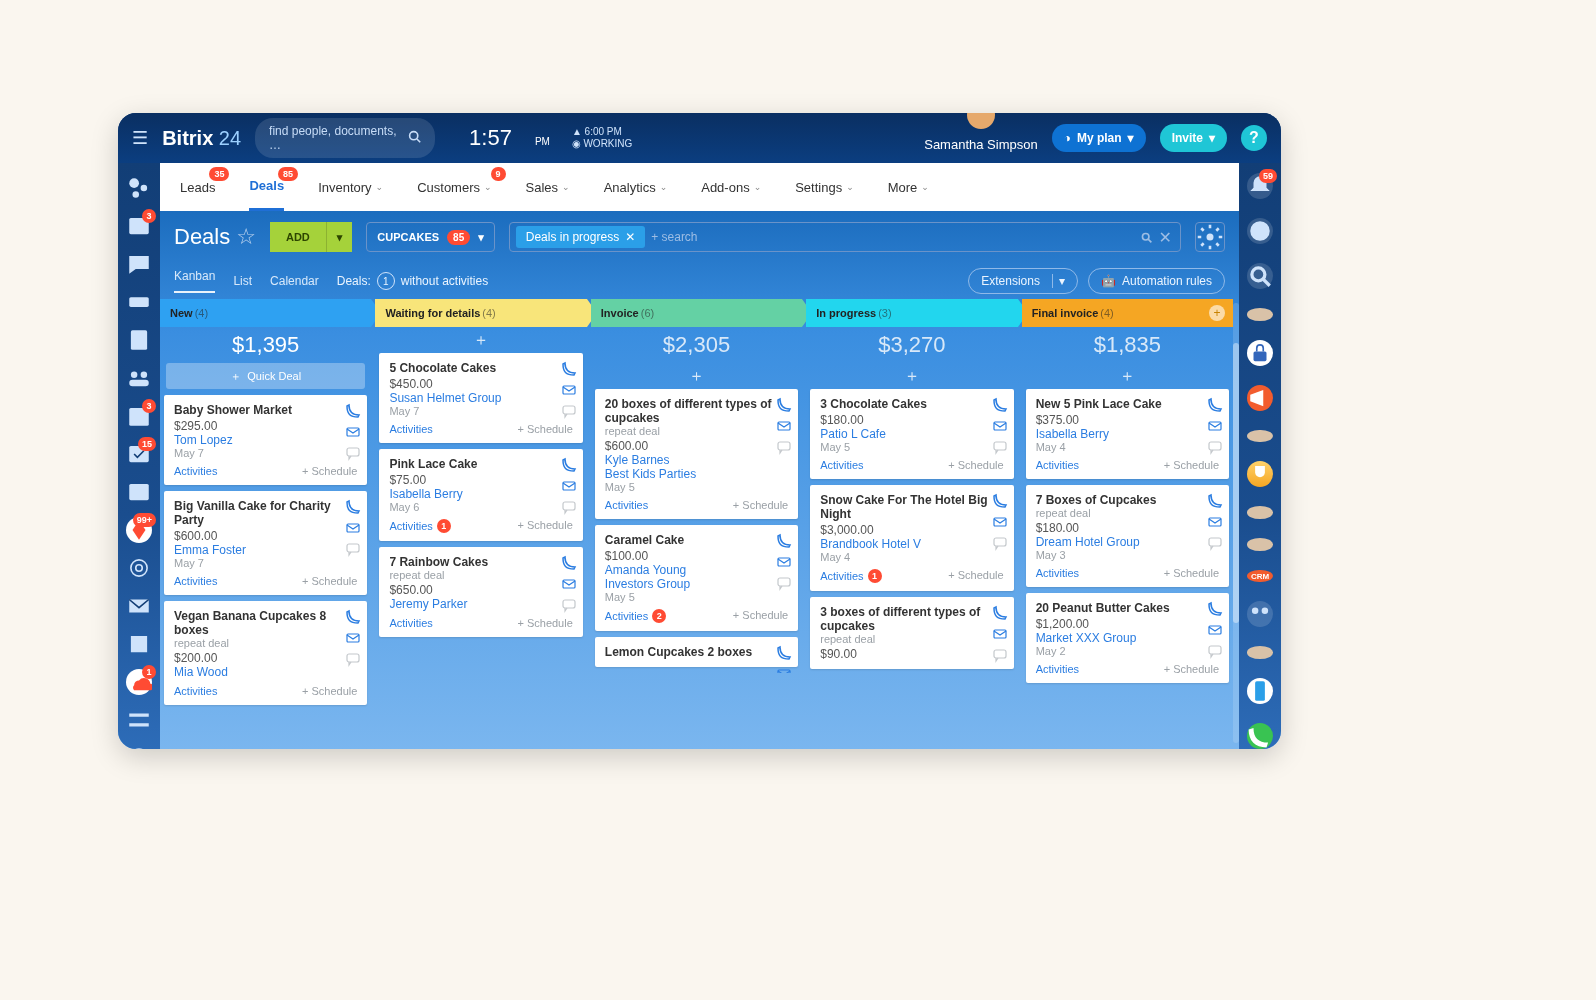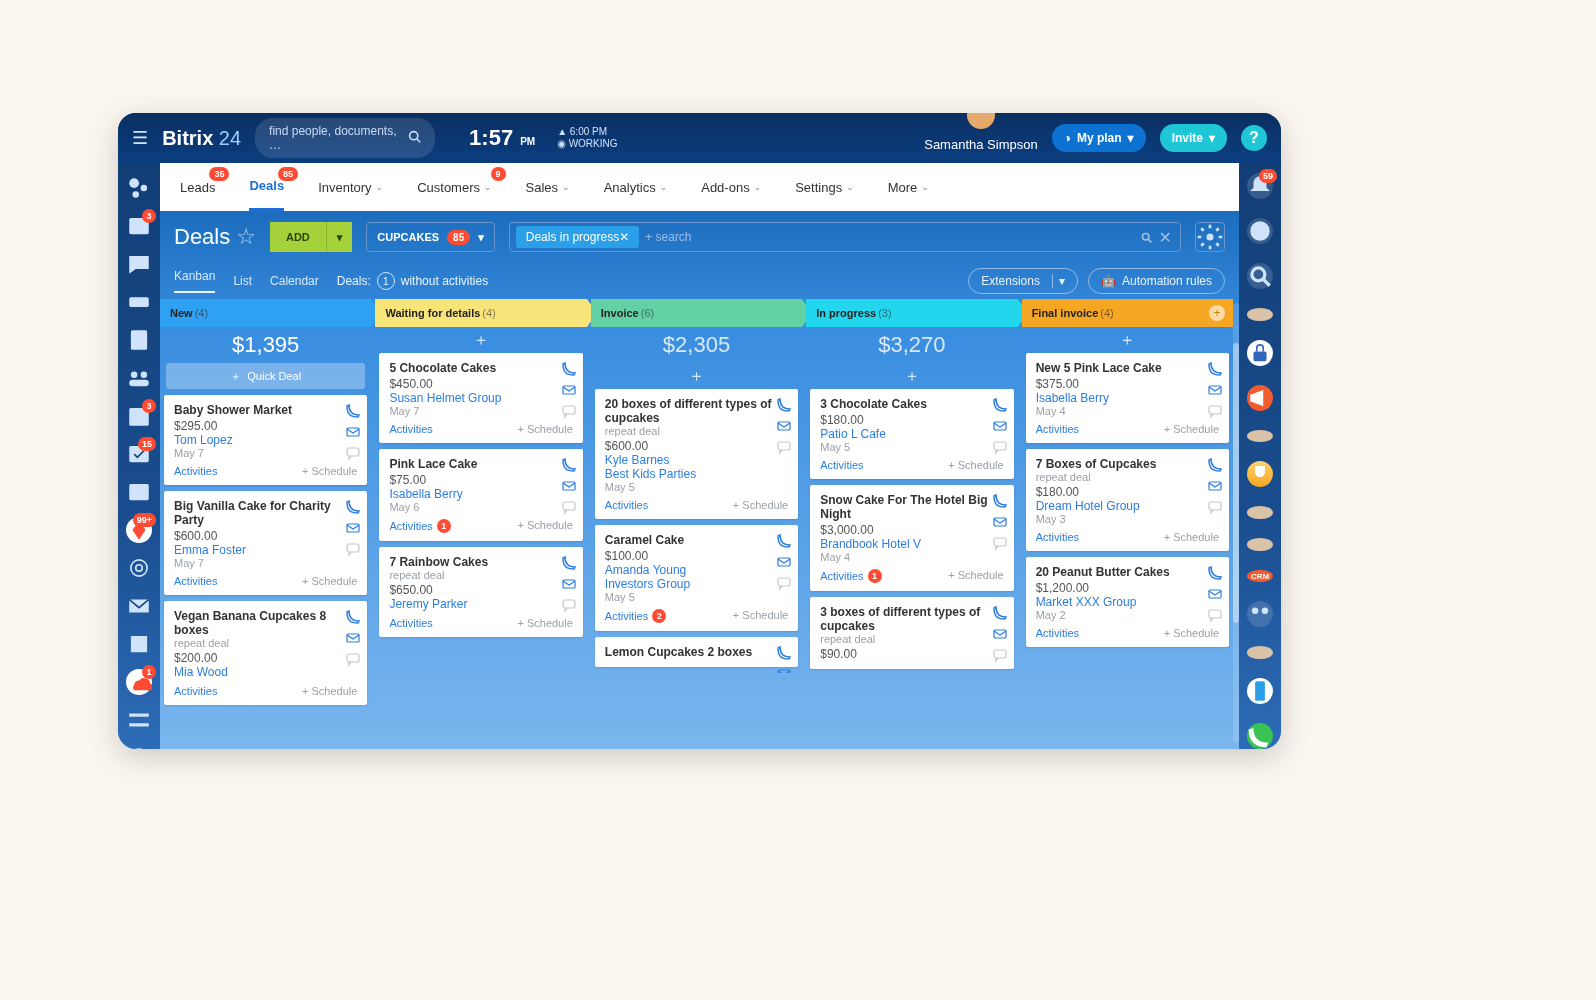--- a/index.html
+++ b/index.html
@@ -24,7 +24,7 @@
 .brand b{font-weight:600;}
 .brand span{color:#9cd0ff;}
 .search{display:flex;align-items:center;background:rgba(255,255,255,.12);border-radius:18px;height:40px;padding:0 14px;width:180px;color:#c7dcf7;font-size:12px;gap:6px;}
-.clock{font-size:22px;font-weight:700;display:flex;align-items:baseline;gap:4px;margin-left:20px;}
+.clock{font-size:22px;font-weight:400;display:flex;align-items:baseline;gap:20px;margin-left:20px;}
 .clock small{font-size:10px;margin-left:3px;}
 .clockmeta{font-size:10px;color:#cfe3fb;line-height:12px;margin-left:8px;}
 .user{display:flex;align-items:center;gap:8px;font-size:13px;margin-left:auto;flex-direction:column;}

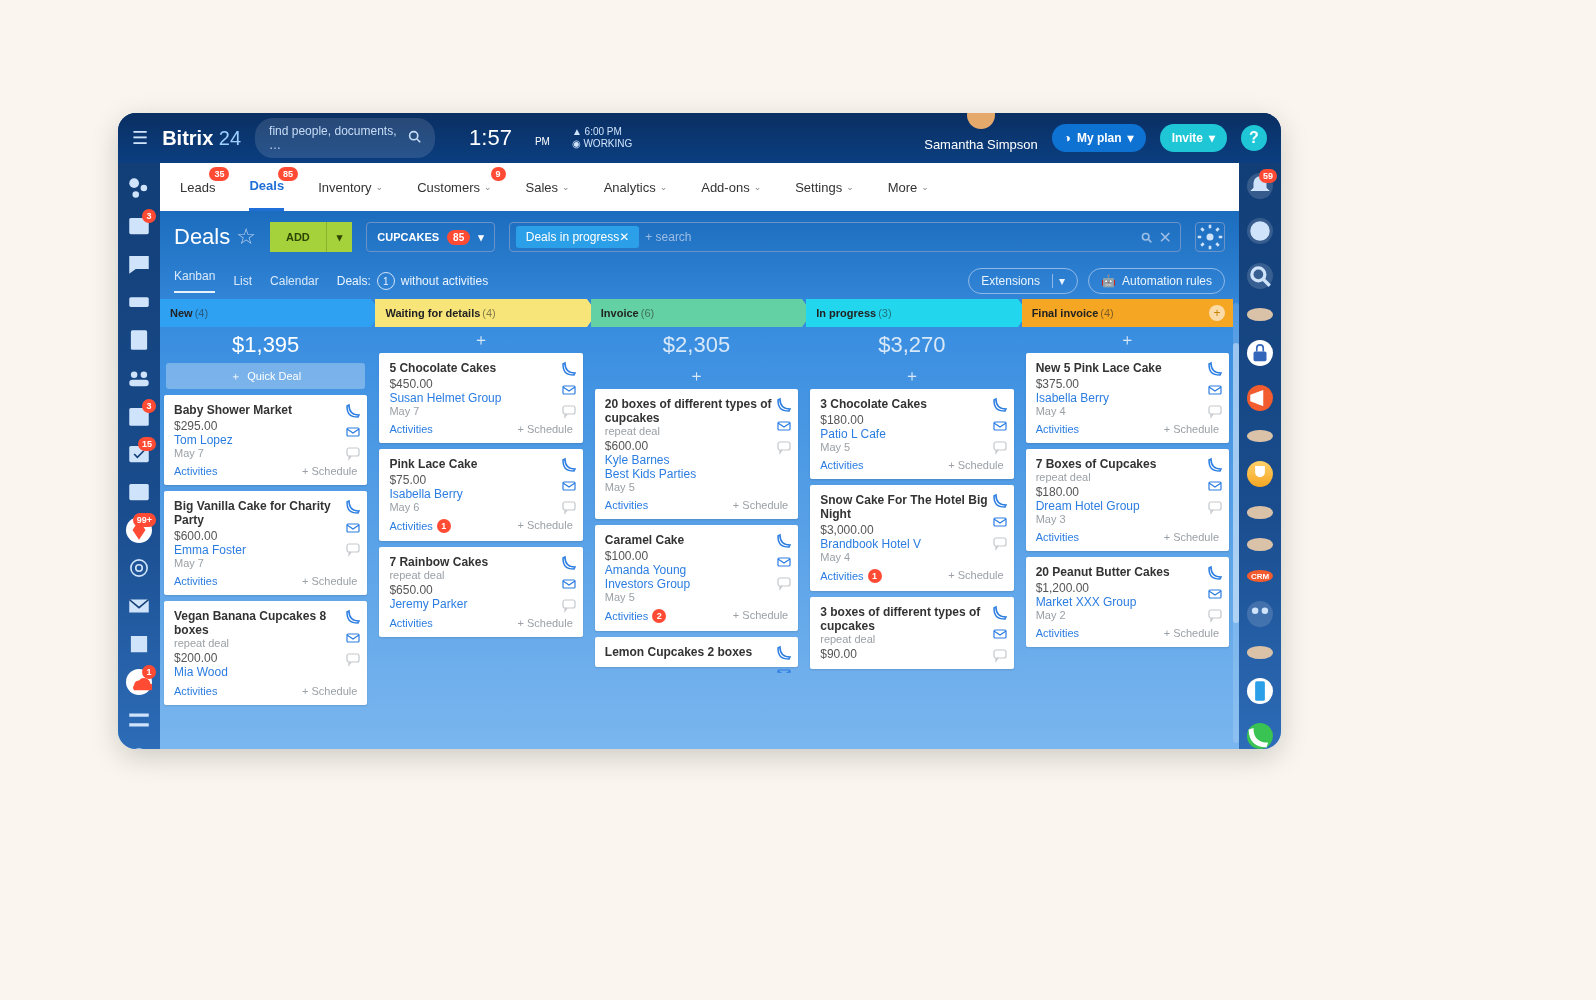--- a/index.html
+++ b/index.html
@@ -47,7 +47,7 @@
 .chip{height:30px;border:1px solid #6a93c9;border-radius:4px;display:flex;align-items:center;gap:8px;padding:0 10px;color:#fff;font-size:11px;font-weight:700;}
 .chip .ct{background:#ff4b33;border-radius:8px;padding:0 6px;height:15px;display:flex;align-items:center;font-size:10px;}
 .filterbar{flex:1;height:30px;border:1px solid #6a93c9;border-radius:4px;display:flex;align-items:center;}
-.ftag{height:22px;background:#2b9fe8;border-radius:3px;margin:0 6px;padding:0 10px;display:flex;align-items:center;font-size:12px;color:#fff;gap:0;}
+.ftag{height:22px;background:#2b9fe8;border-radius:3px;margin:0 6px;padding:0 10px;display:flex;align-items:center;font-size:12px;color:#fff;gap:6px;}
 .fplace{color:#9dbde4;font-size:12px;}
 .ficon{margin-left:auto;color:#9dbde4;padding:0 8px;display:flex;gap:6px;}
 .gear{width:30px;height:30px;border:1px solid #6a93c9;border-radius:4px;display:flex;align-items:center;justify-content:center;color:#cfe3fb;}

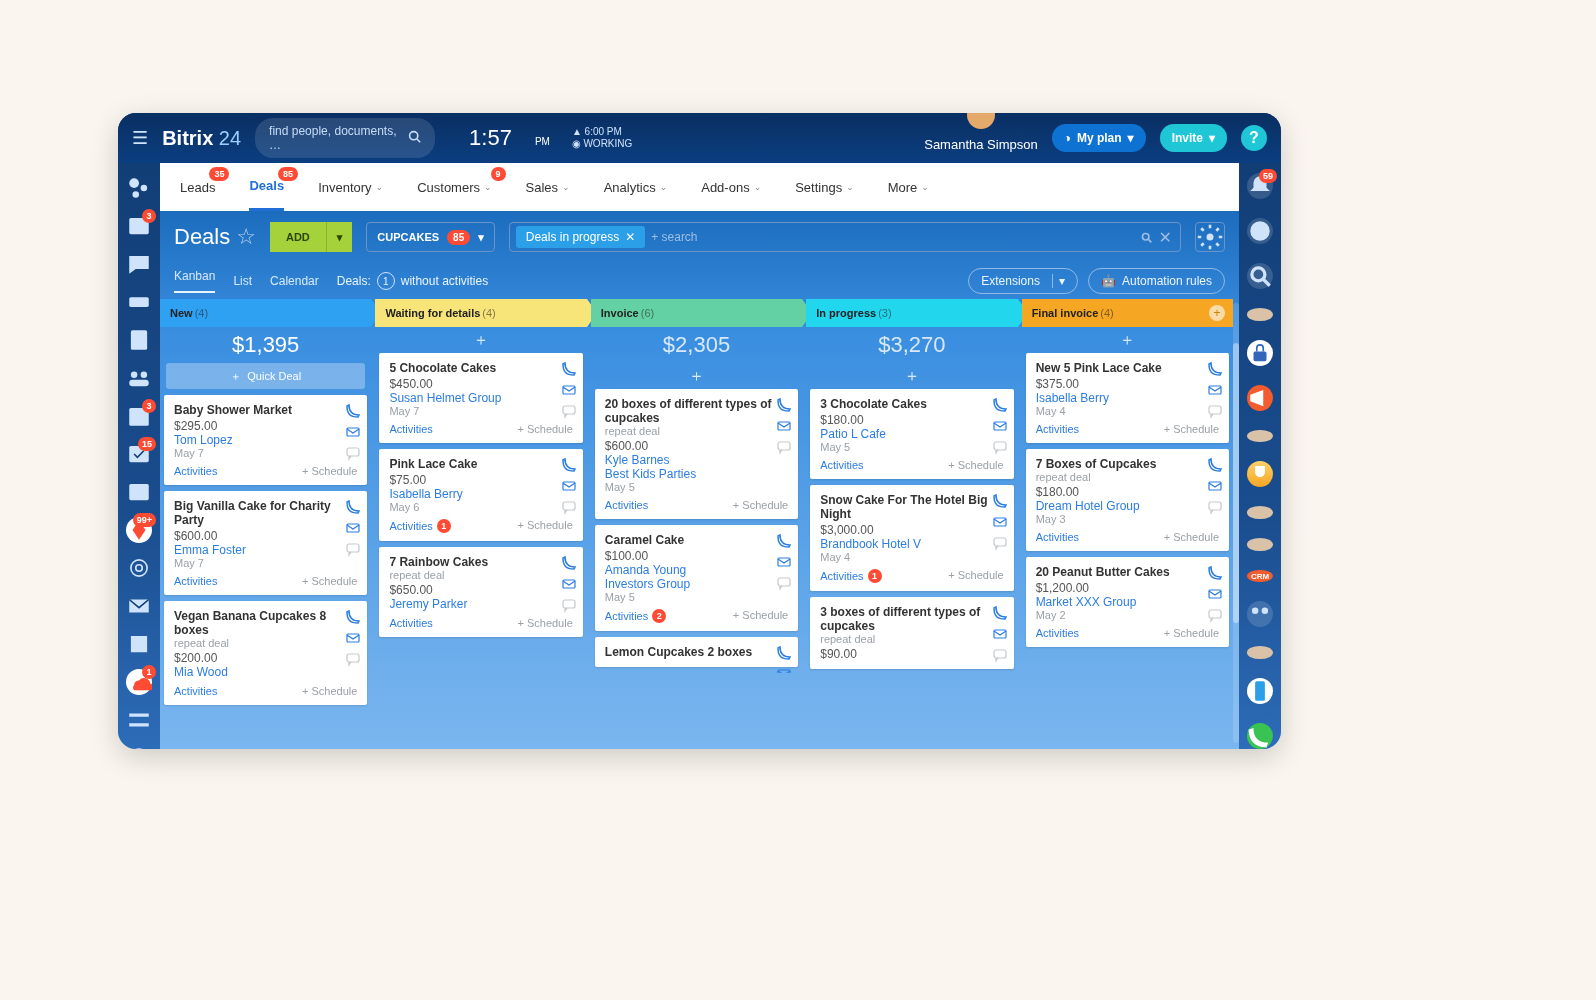--- a/index.html
+++ b/index.html
@@ -700,6 +700,7 @@
           <span class="ct">(4)</span>
           <div class="addcircle">+</div>
         </div>
+        <div class="total">$1,835</div>
         <div class="plusline">＋</div>
         <div class="cards">
           <div class="card">

